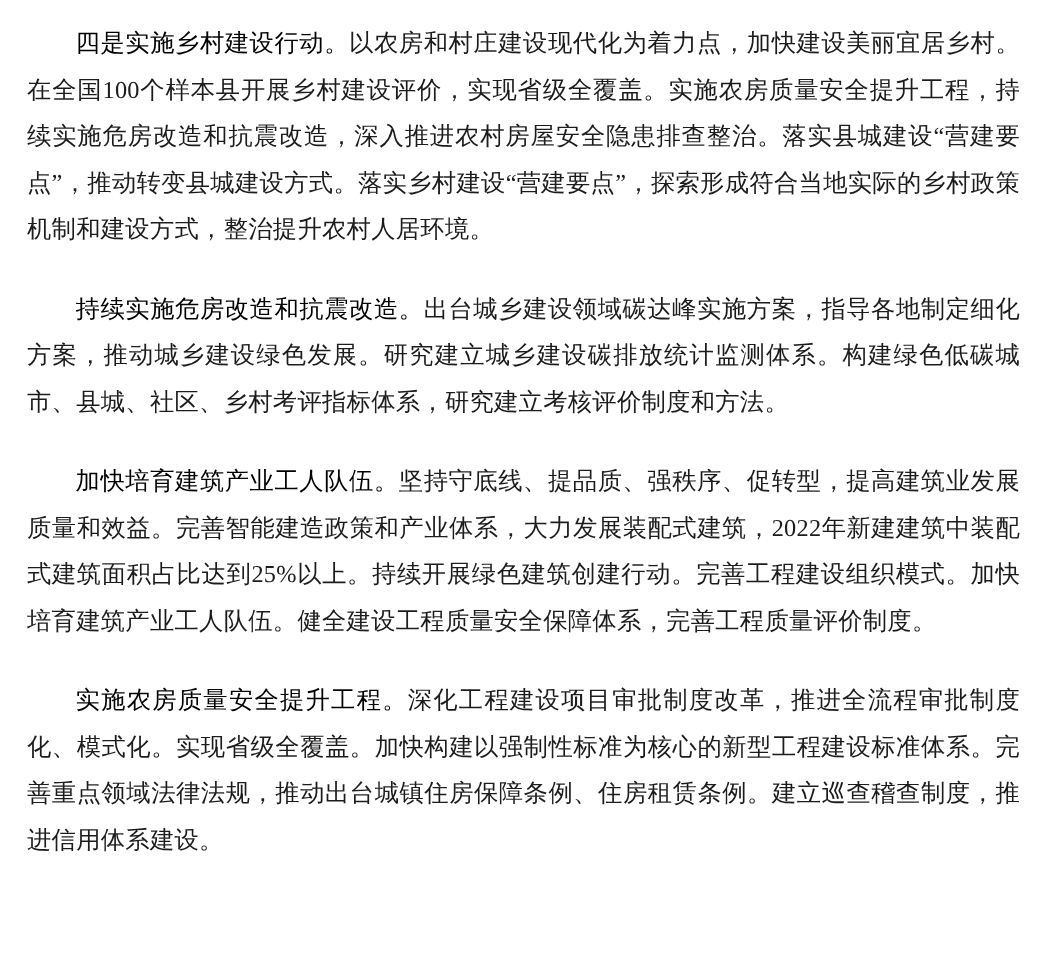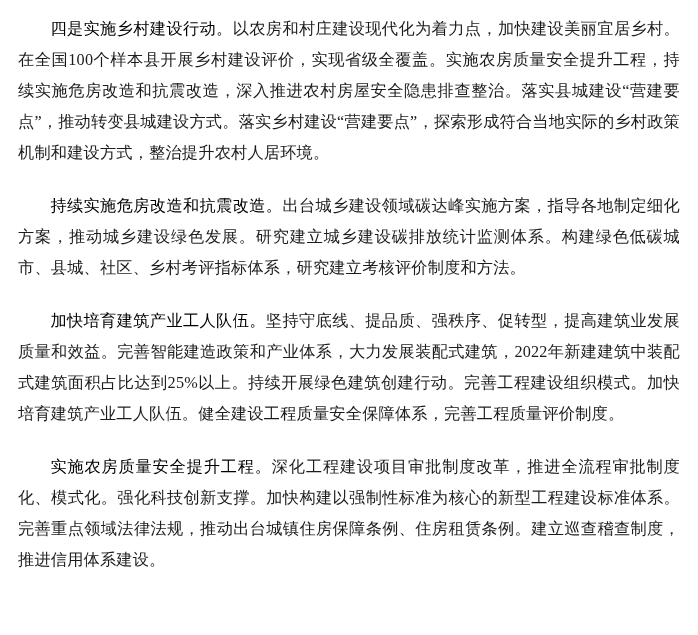--- a/index.html
+++ b/index.html
@@ -60,7 +60,7 @@
   </p>
 
   <p class="para indent">
-    <span class="lead">实施农房质量安全提升工程。</span><span>深化工程建设项目审批制度改革，推进全流程审批制度化、模式化。强化科技创新支撑。加快构建以强制性标准为核心的新型工程建设标准体系。完善重点领域法律法规，推动出台城镇住房保障条例、住房租赁条例。建立巡查稽查制度，推进信用体系建设。</span>
+    <span class="lead">实施农房质量安全提升工程。</span><span>深化工程建设项目审批制度改革，推进全流程审批制度化、模式化。实现省级全覆盖。加快构建以强制性标准为核心的新型工程建设标准体系。完善重点领域法律法规，推动出台城镇住房保障条例、住房租赁条例。建立巡查稽查制度，推进信用体系建设。</span>
   </p>
 
 </div>

